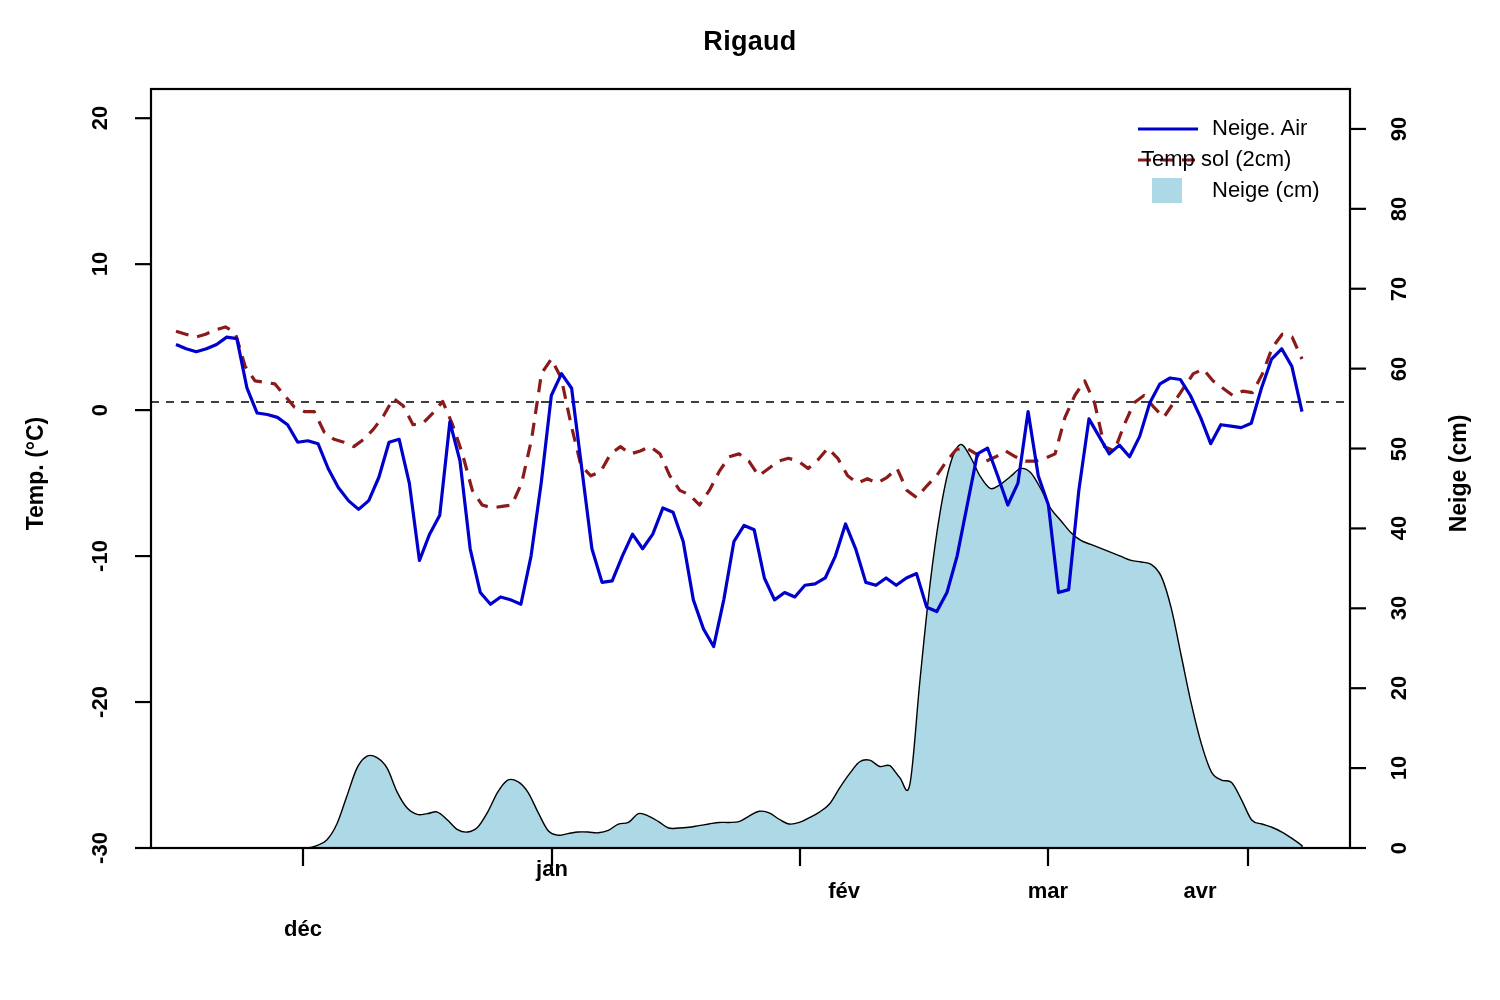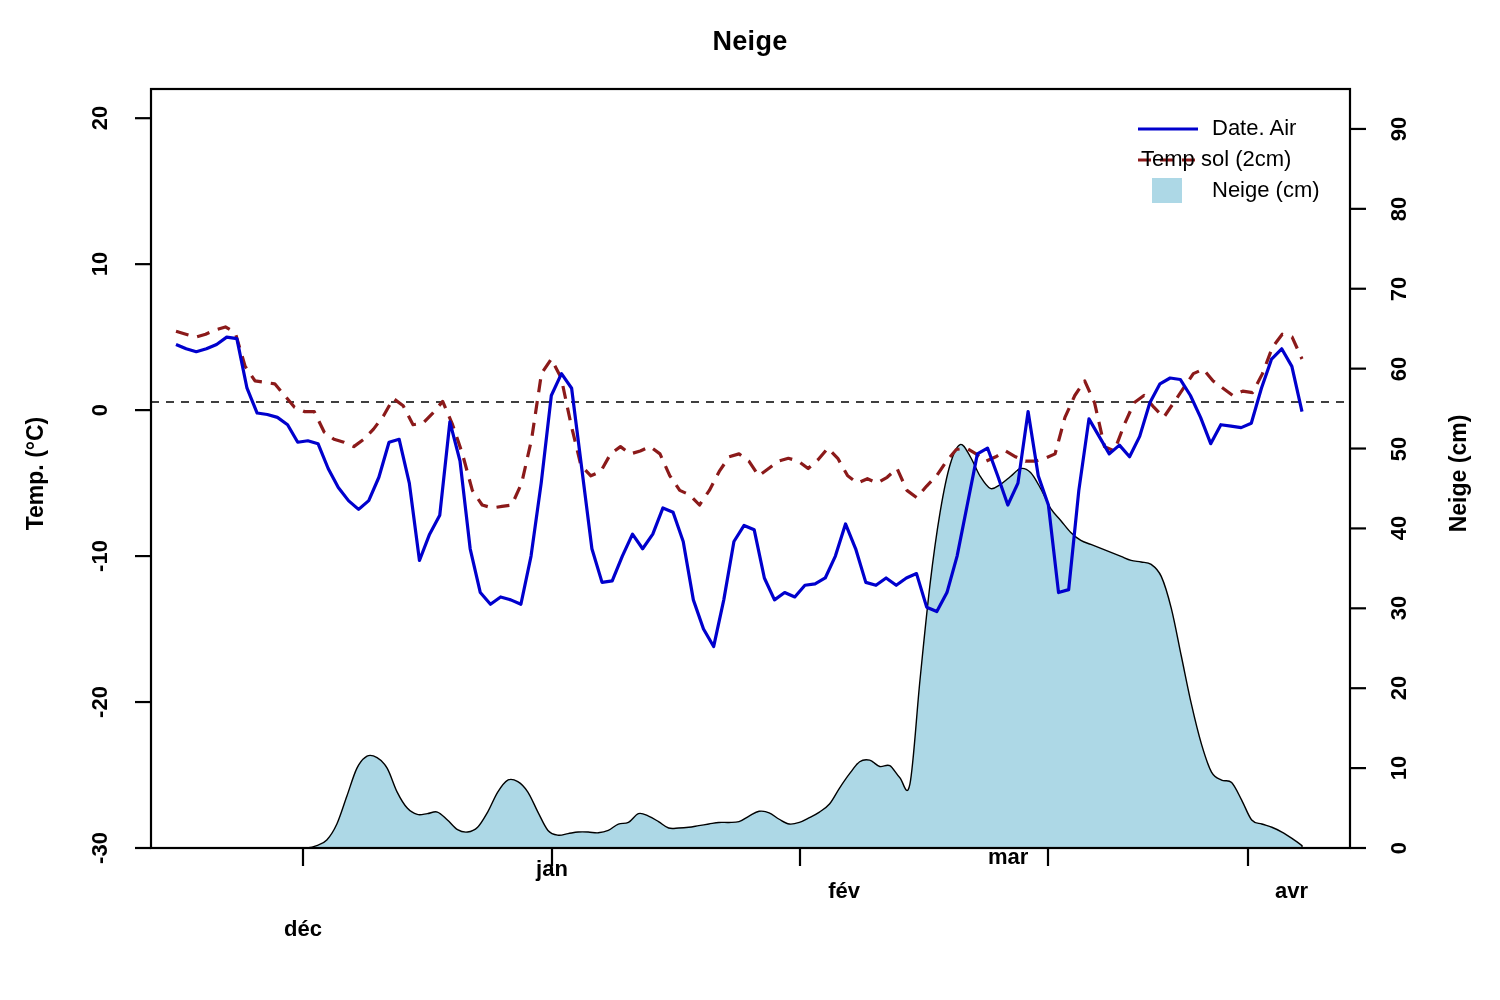--- a/index.html
+++ b/index.html
@@ -79,7 +79,7 @@
 
 <div id="root">
 
-  <div id="chart-title">Neige</div>
+  <div id="chart-title">Rigaud</div>
 
   <svg id="plot-svg" width="1500" height="1000">
     <g id="snow-area-group">

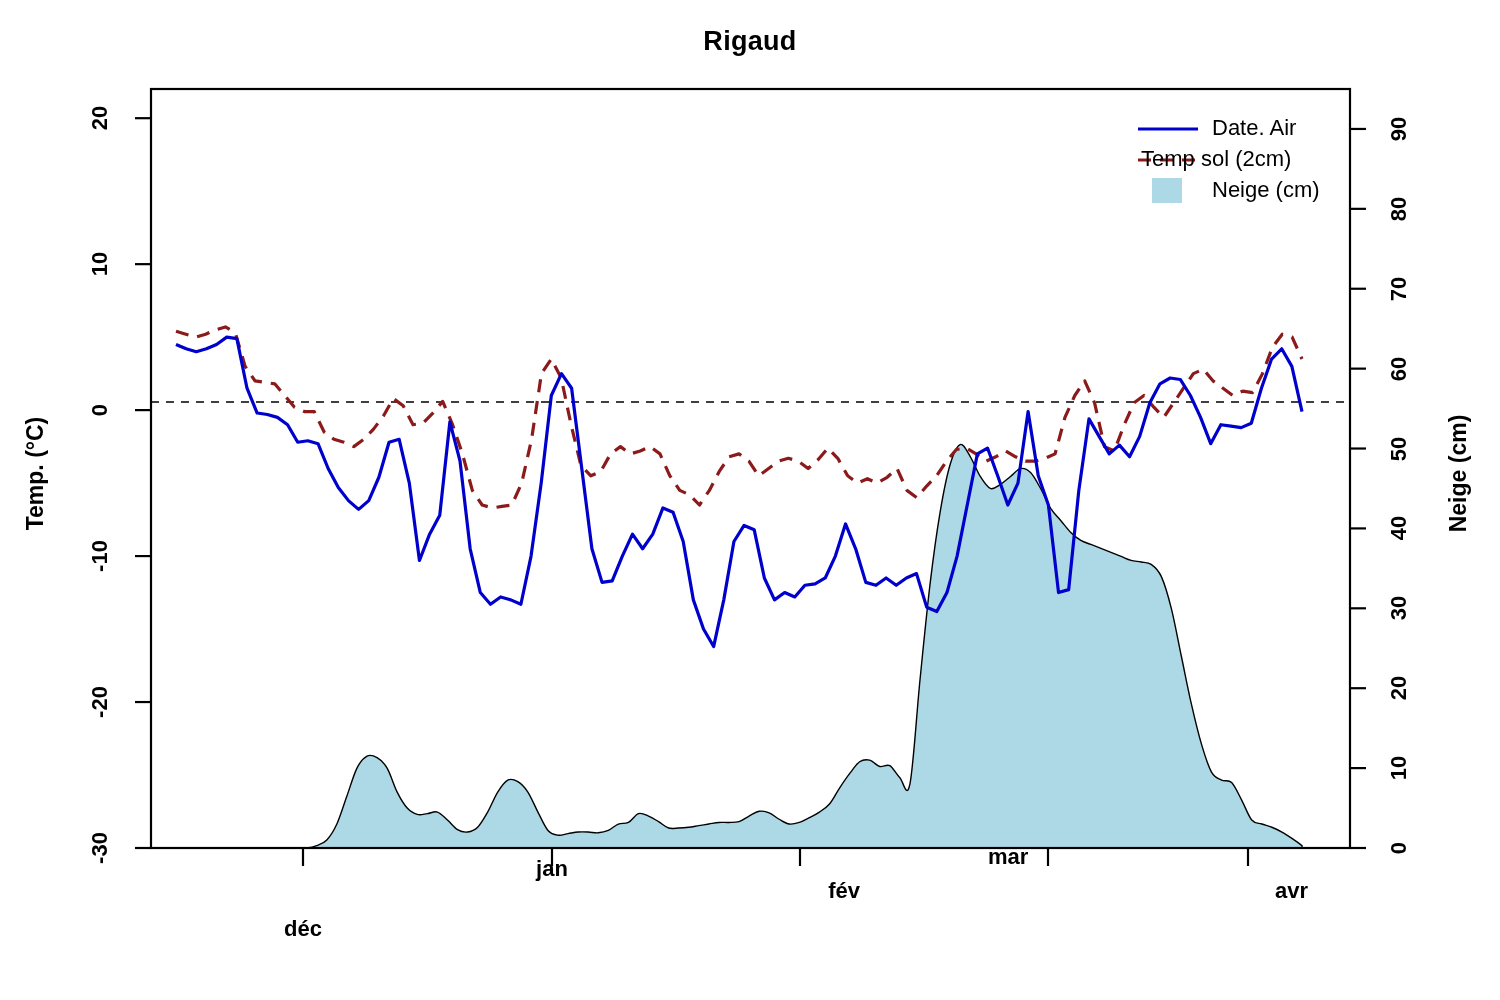--- a/index.html
+++ b/index.html
@@ -157,7 +157,7 @@
       <div class="tick-label" style="left: 1188px; top: 878px; width: 120px; text-align: right;">avr</div>
     </div>
   <div id="legend-labels">
-      <div class="legend-text" style="left: 1212px; top: 115px;">Date. Air</div>
+      <div class="legend-text" style="left: 1212px; top: 115px;">Neige. Air</div>
       <div class="legend-text" style="left: 1141px; top: 146px;">Temp sol (2cm)</div>
       <div class="legend-text" style="left: 1212px; top: 177px;">Neige (cm)</div>
     </div>

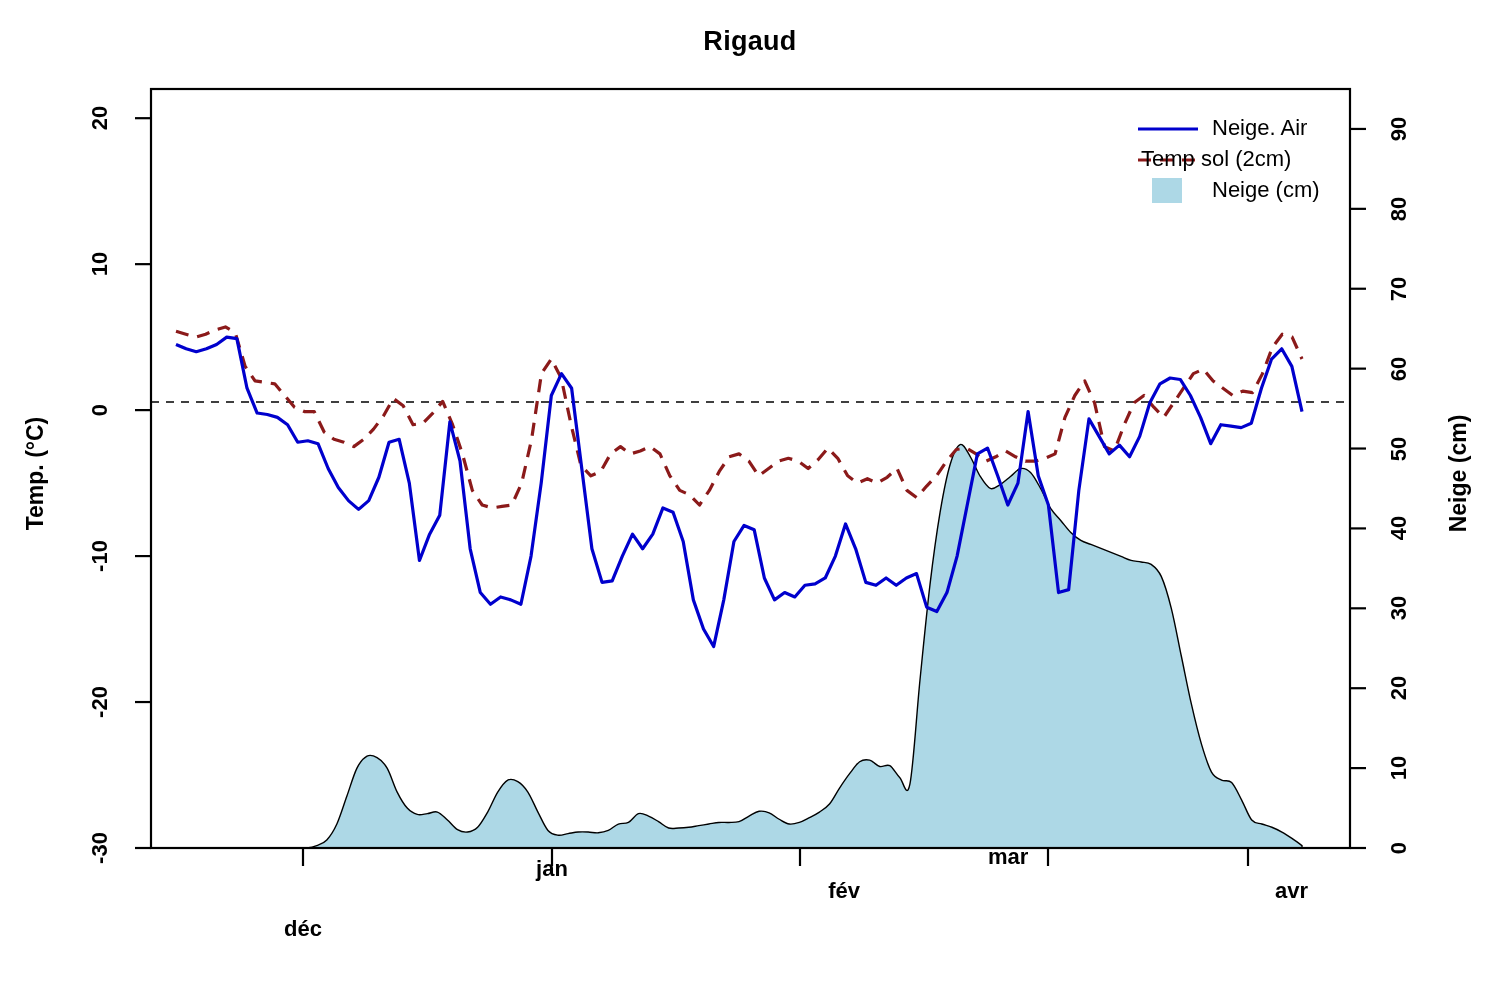--- a/index.html
+++ b/index.html
@@ -153,7 +153,7 @@
       <div class="tick-label" style="left: 243px; top: 878px; width: 120px; text-align: center; margin-top: 38px;">déc</div>
       <div class="tick-label" style="left: 492px; top: 856px; width: 120px; text-align: center;">jan</div>
       <div class="tick-label" style="left: 740px; top: 878px; width: 120px; text-align: right;">fév</div>
-      <div class="tick-label" style="left: 988px; top: 844px; width: 120px; text-align: left;">mar</div>
+      <div class="tick-label" style="left: 988px; top: 878px; width: 120px; text-align: center;">mar</div>
       <div class="tick-label" style="left: 1188px; top: 878px; width: 120px; text-align: right;">avr</div>
     </div>
   <div id="legend-labels">

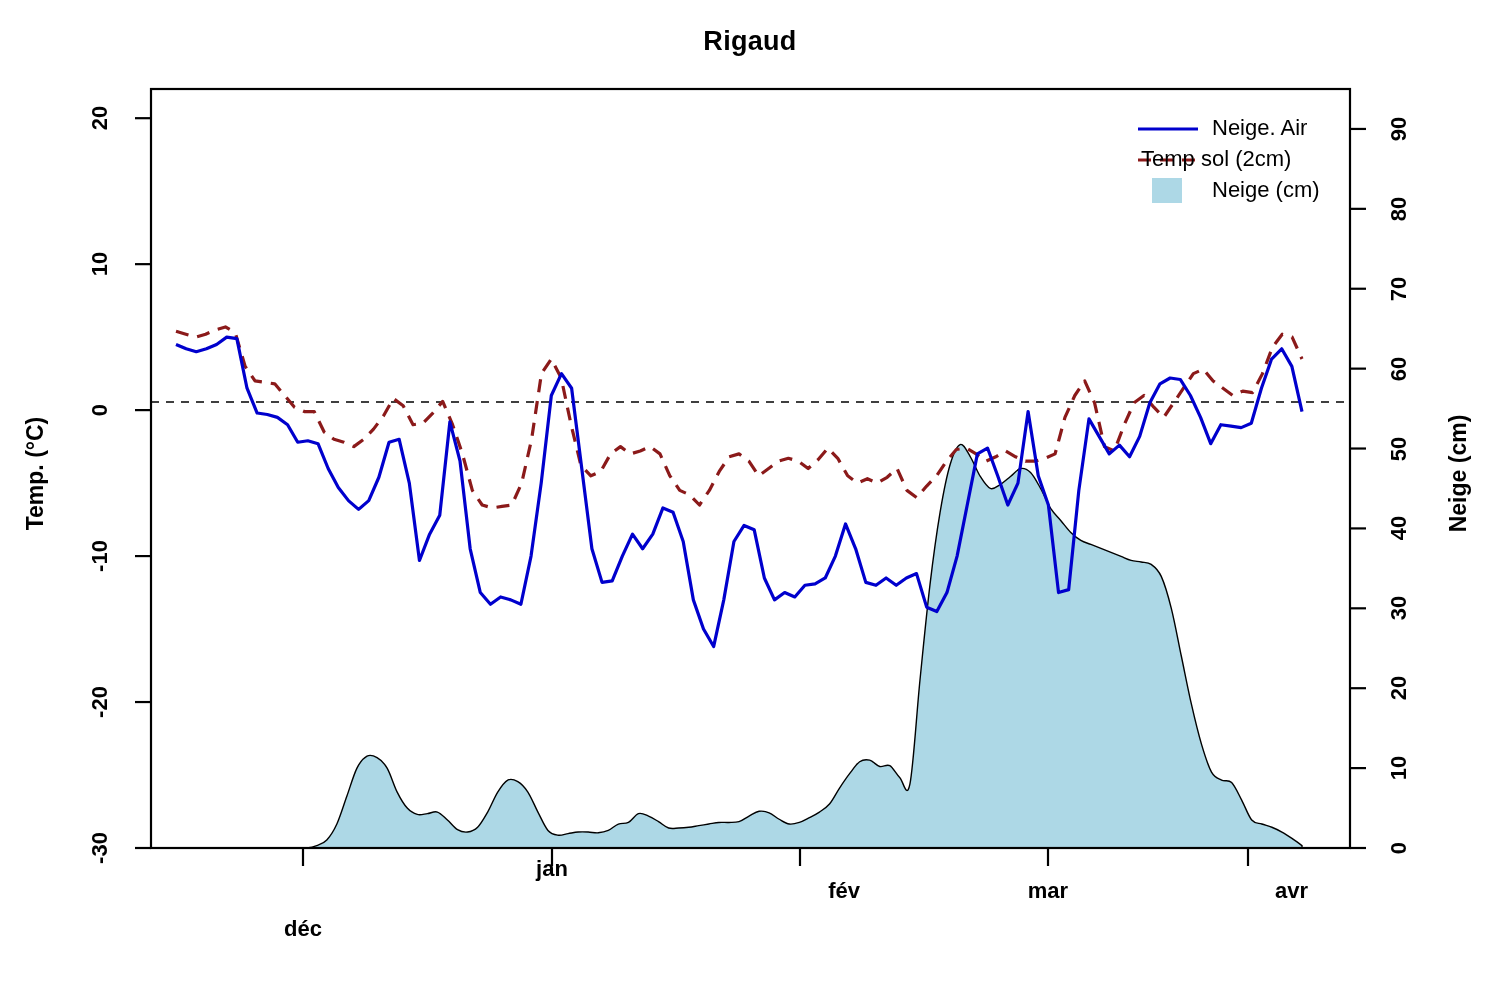--- a/index.html
+++ b/index.html
@@ -154,7 +154,7 @@
       <div class="tick-label" style="left: 492px; top: 856px; width: 120px; text-align: center;">jan</div>
       <div class="tick-label" style="left: 740px; top: 878px; width: 120px; text-align: right;">fév</div>
       <div class="tick-label" style="left: 988px; top: 878px; width: 120px; text-align: center;">mar</div>
-      <div class="tick-label" style="left: 1188px; top: 878px; width: 120px; text-align: right;">avr</div>
+      <div class="tick-label" style="left: 1140px; top: 878px; width: 120px; text-align: center;">avr</div>
     </div>
   <div id="legend-labels">
       <div class="legend-text" style="left: 1212px; top: 115px;">Neige. Air</div>

